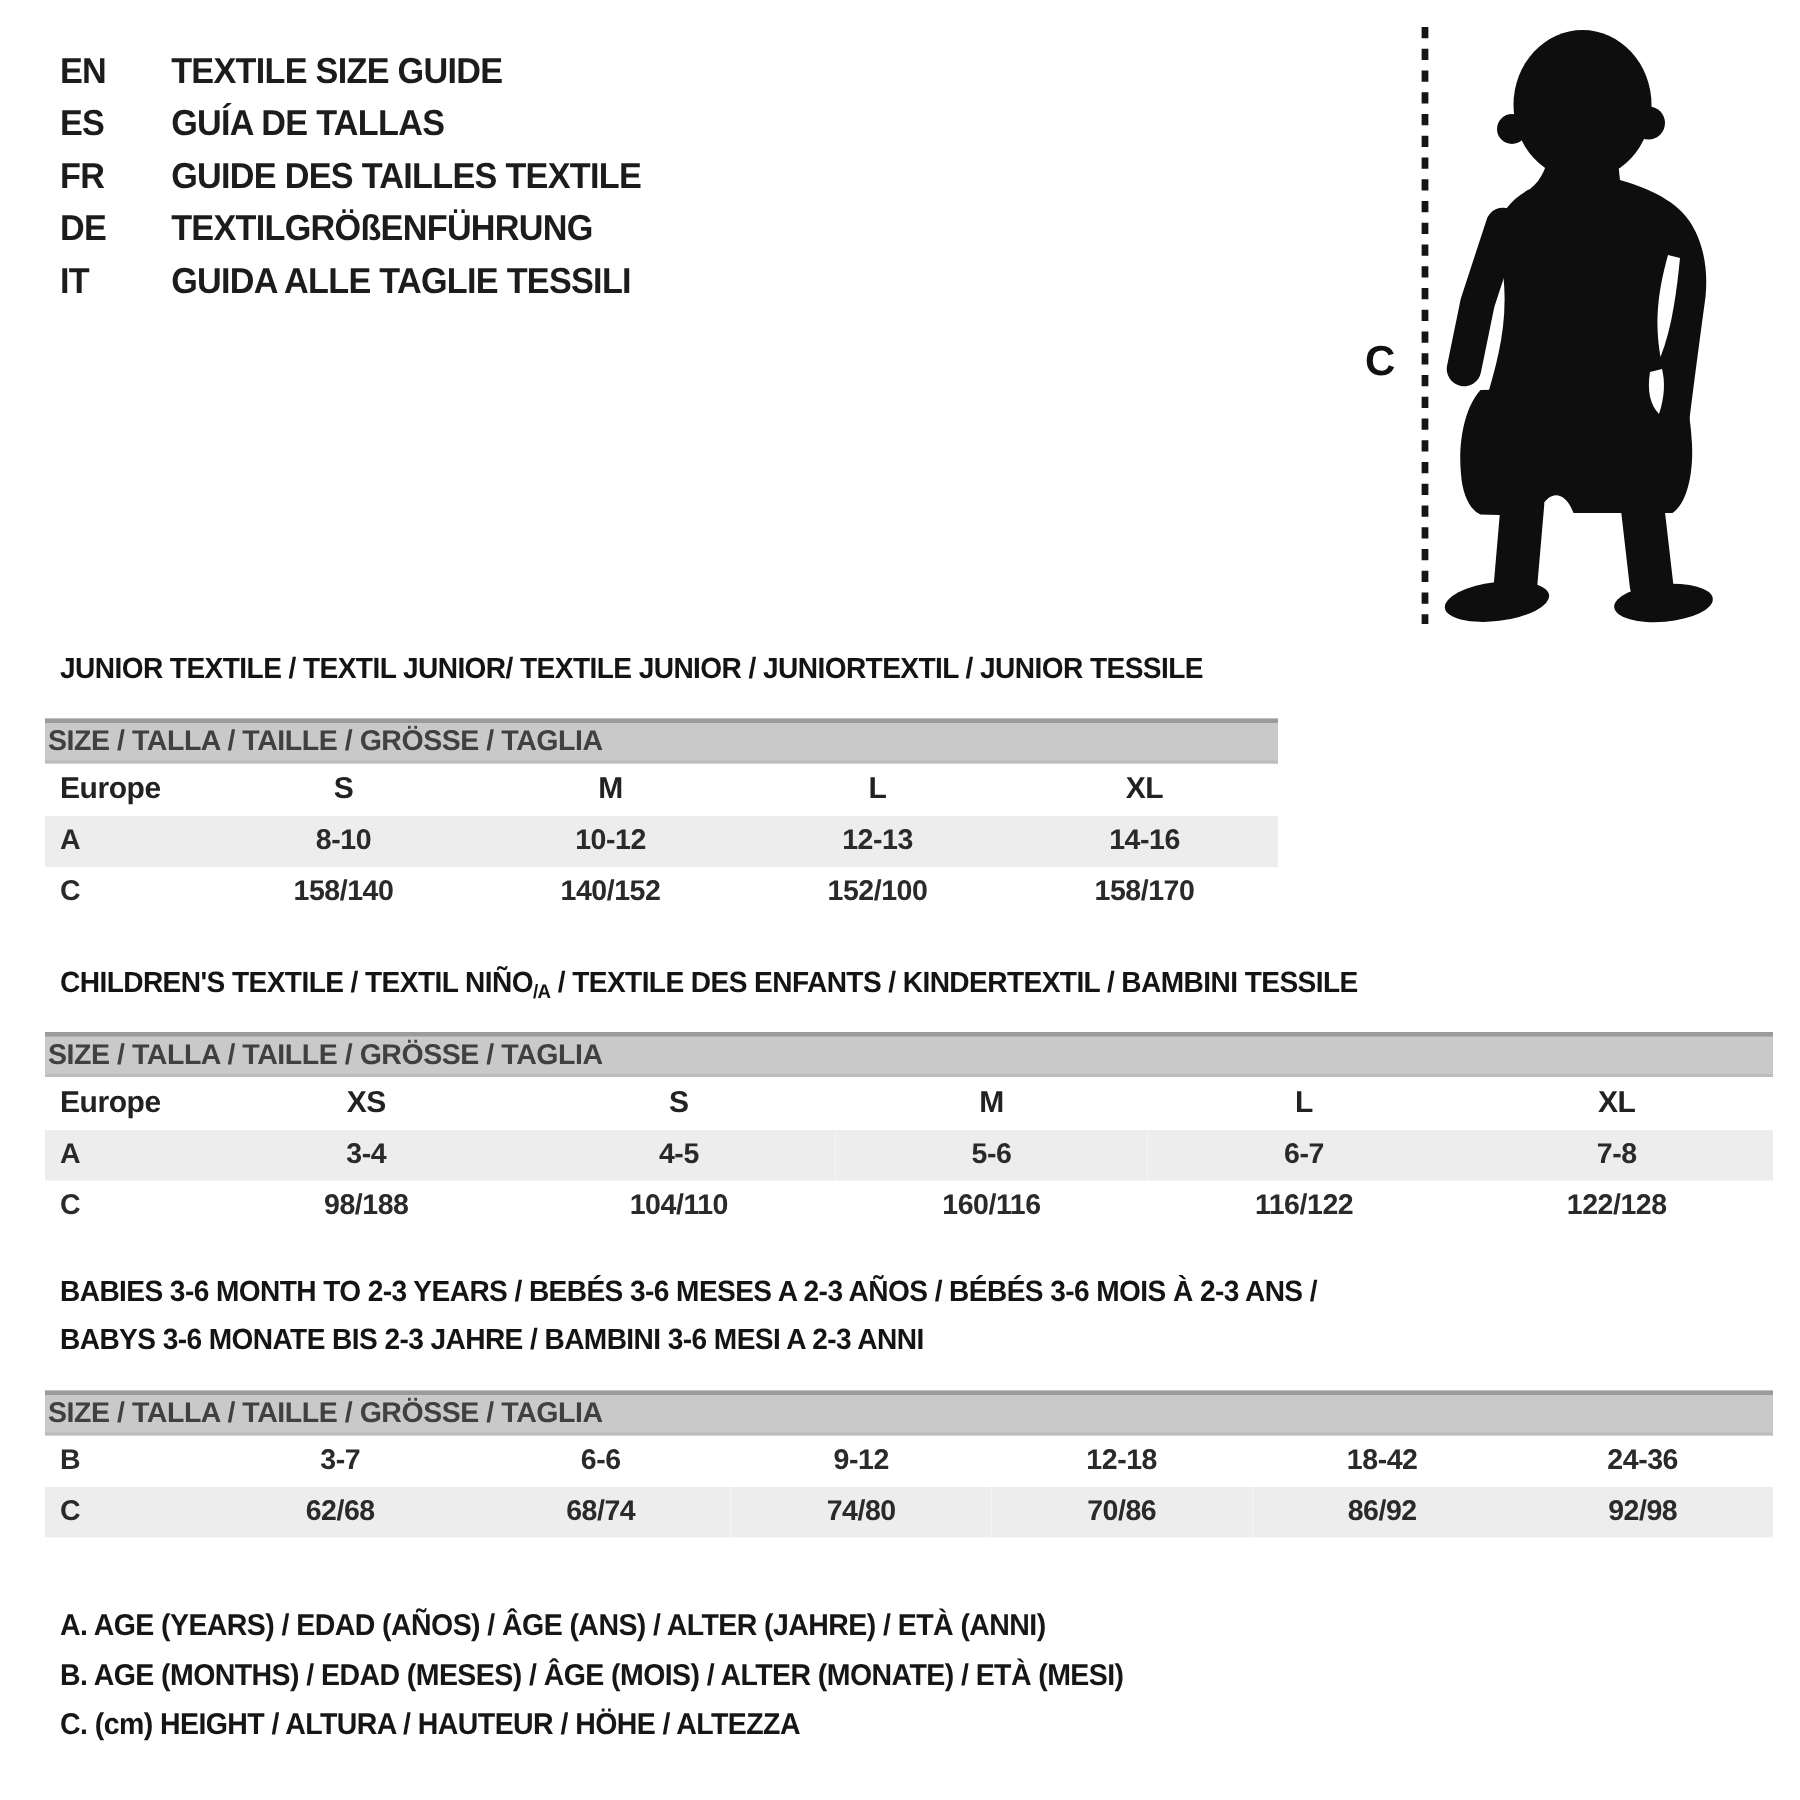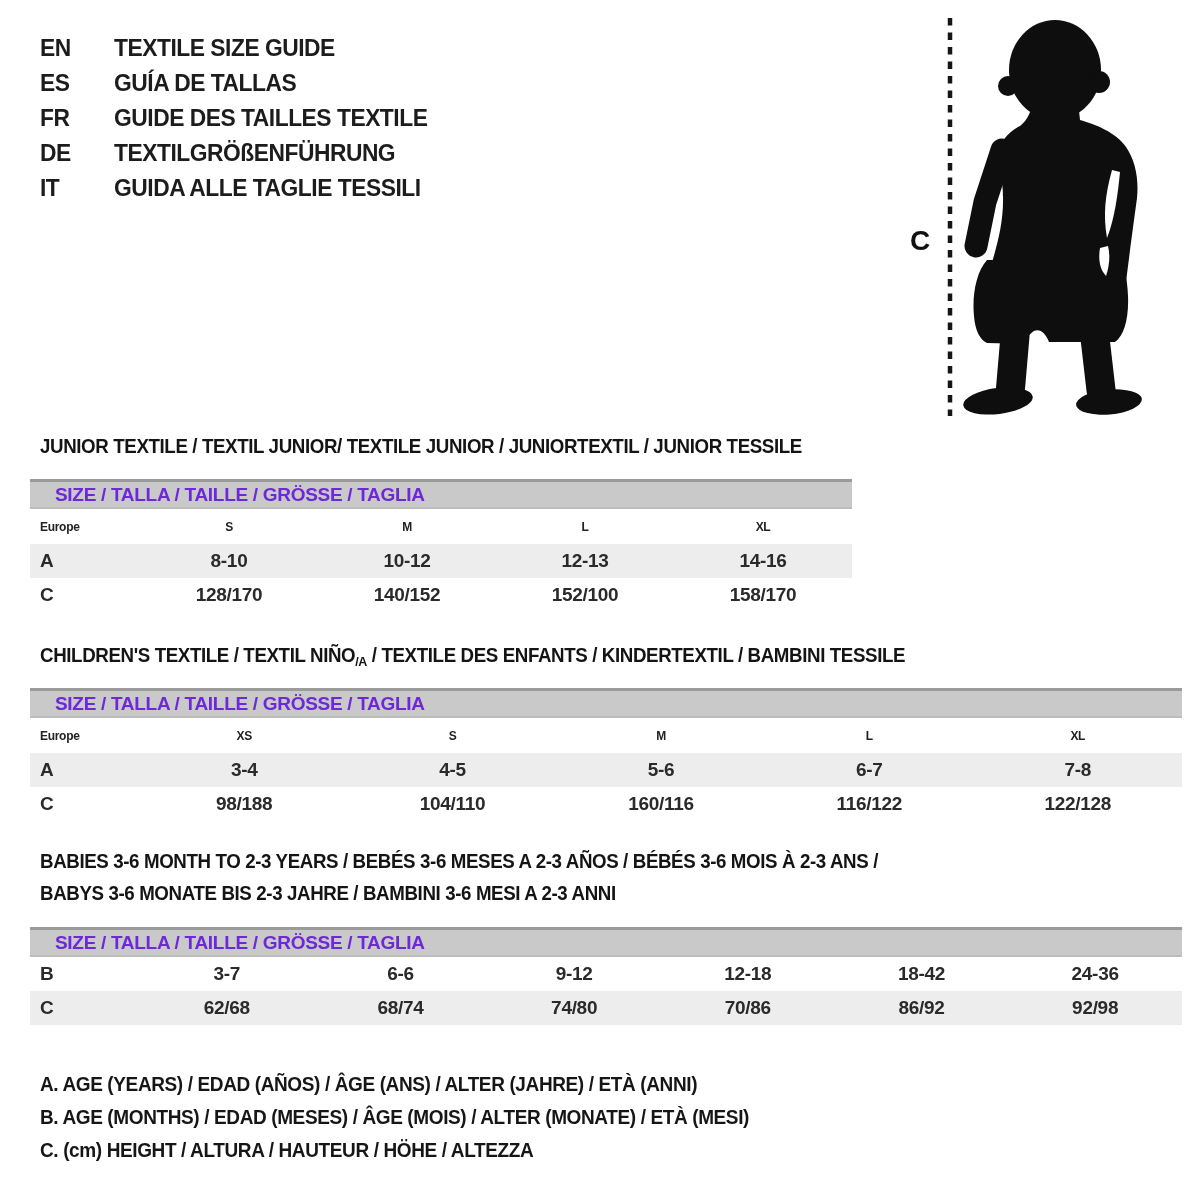--- a/index.html
+++ b/index.html
@@ -24,8 +24,8 @@
   .tbl{position:absolute;}
   .size-bar{
     background:#c9c9c9;border-top:3px solid #9b9b9b;border-bottom:2px solid #bcbcbc;
-    height:25px;line-height:25px;font-size:19px;font-weight:bold;color:#6d28d9;
-    padding-left:25px;letter-spacing:-0.3px;white-space:nowrap;
+    height:25px;line-height:25px;font-size:19px;font-weight:bold;color:#404040;
+    padding-left:2px;letter-spacing:-0.3px;white-space:nowrap;
   }
   .tbl table{width:100%;border-collapse:collapse;table-layout:fixed;}
   .tbl td{

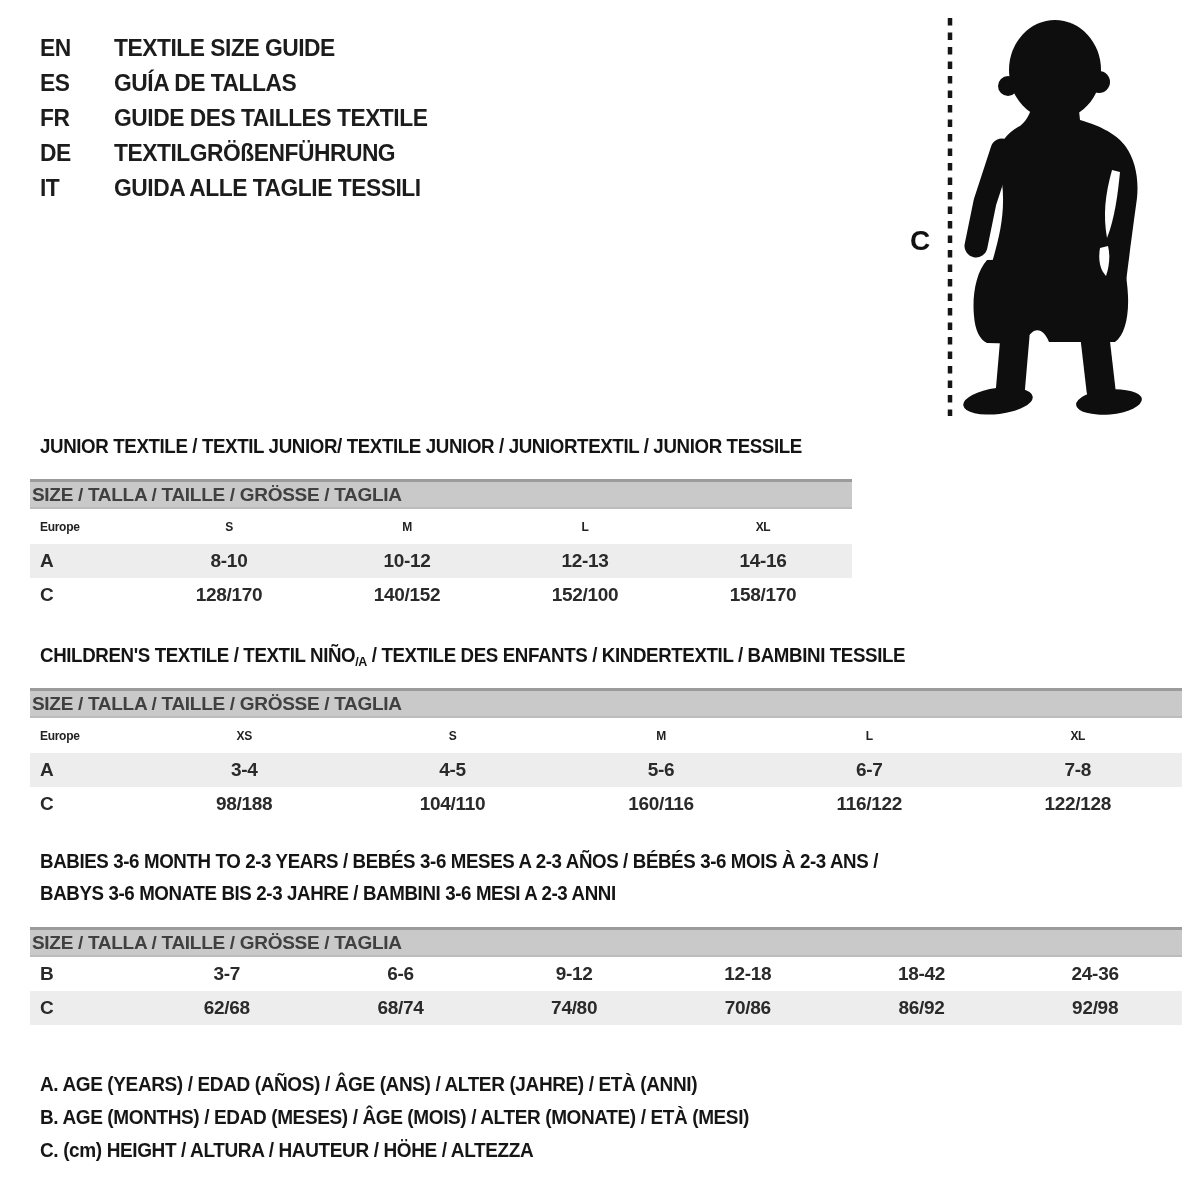--- a/index.html
+++ b/index.html
@@ -33,7 +33,7 @@
     height:34px;padding:0;letter-spacing:-0.3px;overflow:hidden;white-space:nowrap;
   }
   .tbl td.lbl{text-align:left;padding-left:10px;}
-  .tbl tr.head-row td{height:35px;font-size:12px;color:#222;}
+  .tbl tr.head-row td{height:35px;font-size:20px;color:#222;}
   .tbl tr.alt td{background:#ededed;}
   col.c-label{width:110px;}
   

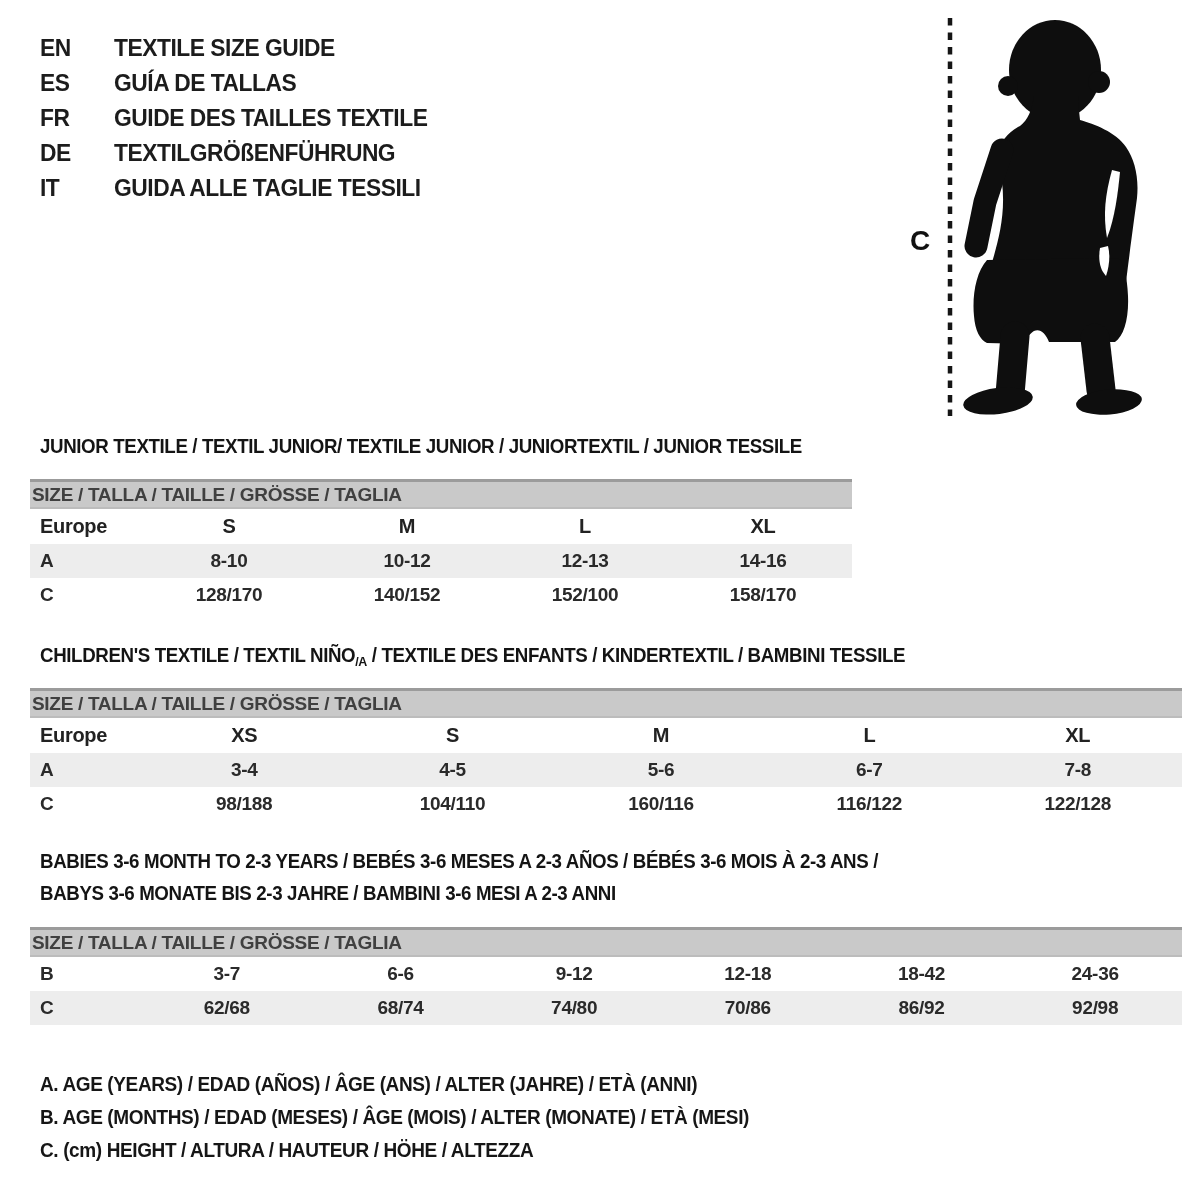--- a/index.html
+++ b/index.html
@@ -132,7 +132,7 @@
       </tr>
       <tr>
         <td class="lbl">C</td>
-        <td>128/170</td>
+        <td>158/140</td>
         <td>140/152</td>
         <td>152/100</td>
         <td>158/170</td>

